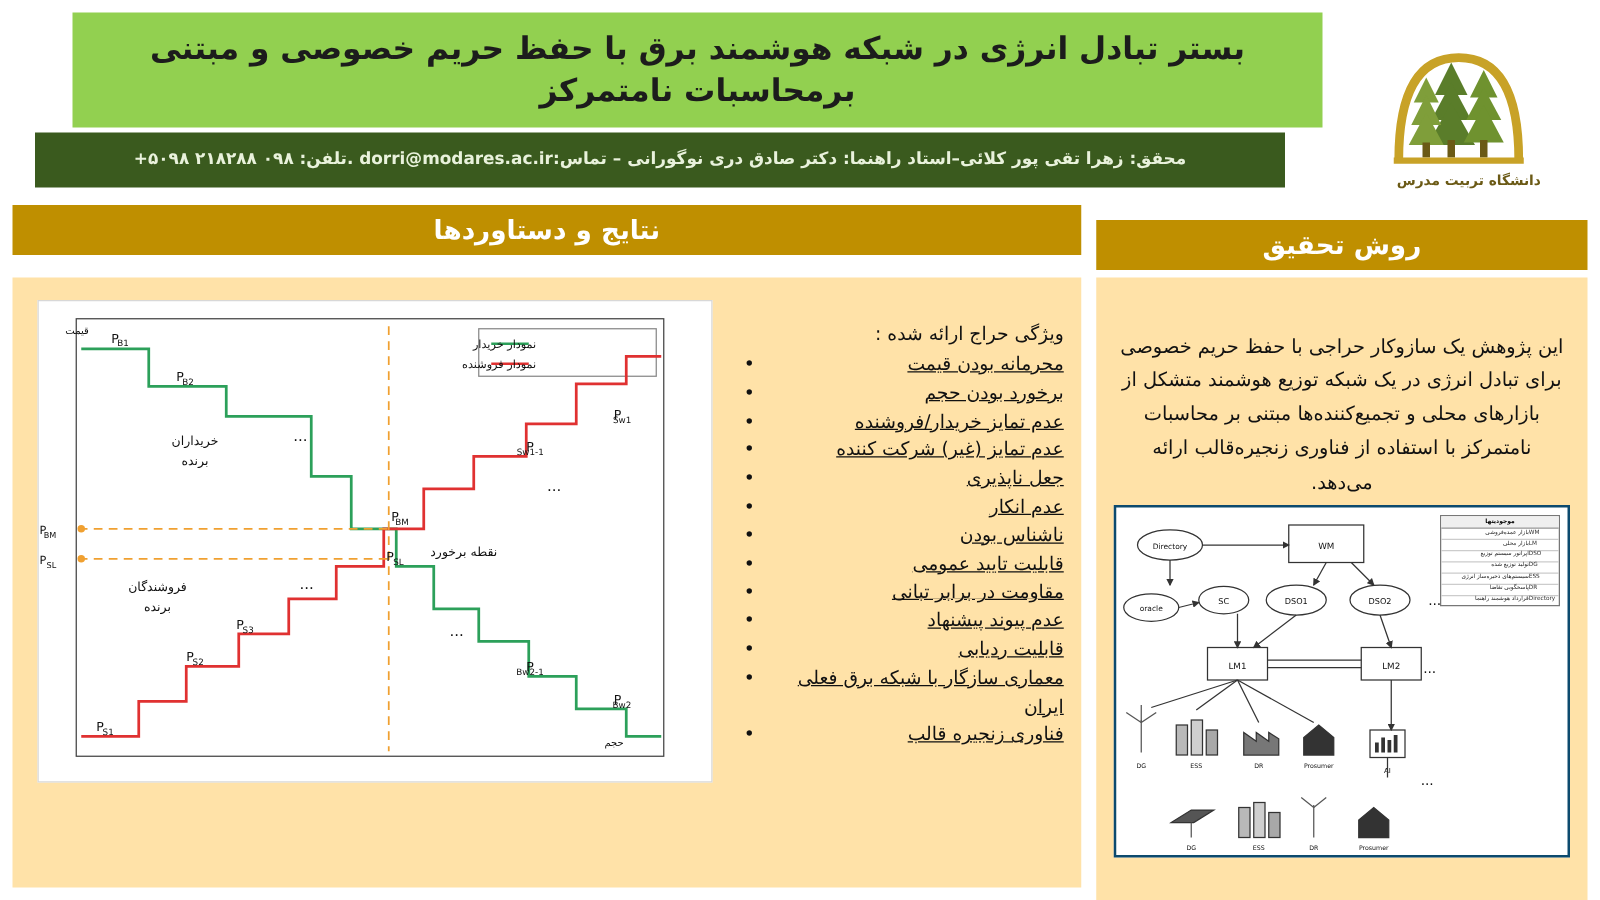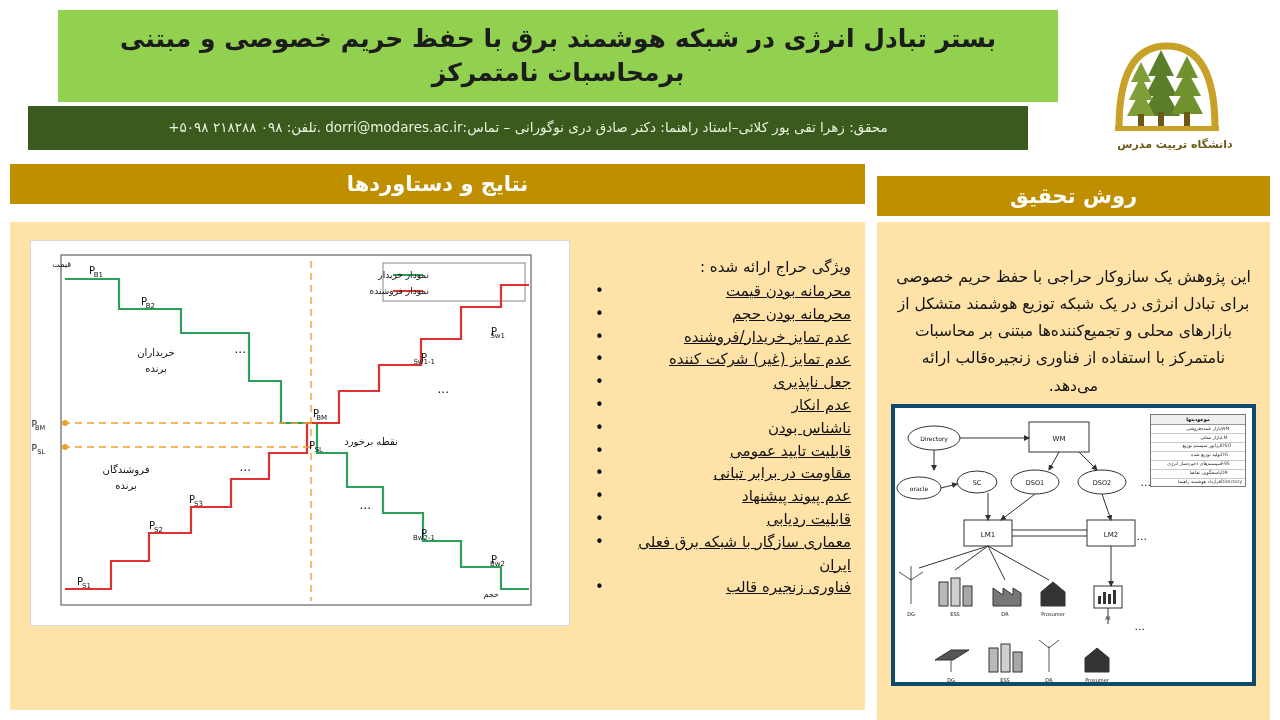--- a/index.html
+++ b/index.html
@@ -48,6 +48,7 @@
     text-align: center;
     direction: rtl;
     line-height: 1.3;
+    font-weight: bold;
   }
 
   

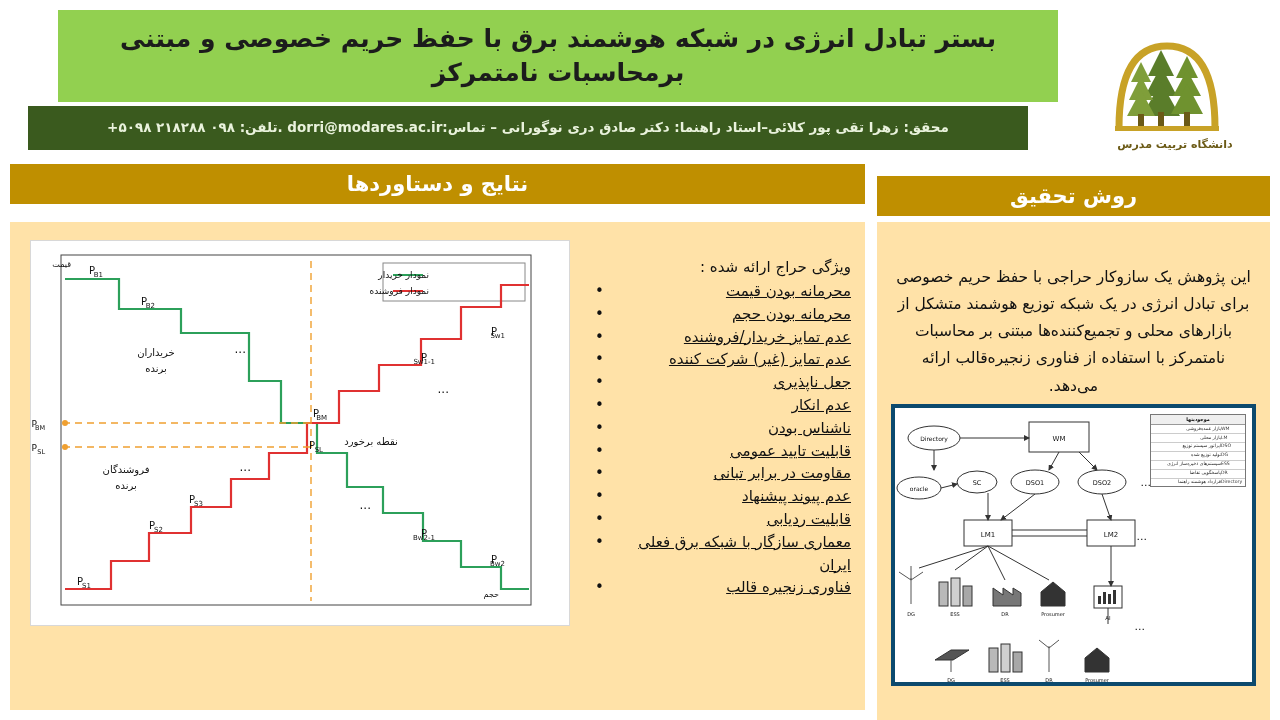--- a/index.html
+++ b/index.html
@@ -306,7 +306,7 @@
       <div class="features-title">ویژگی حراج ارائه شده :</div>
       <ul class="features-list">
         <li>محرمانه بودن قیمت</li>
-        <li>محرمانه بودن حجم</li>
+        <li>برخورد بودن حجم</li>
         <li>عدم تمایز خریدار/فروشنده</li>
         <li>عدم تمایز (غیر) شرکت کننده</li>
         <li>جعل ناپذیری</li>

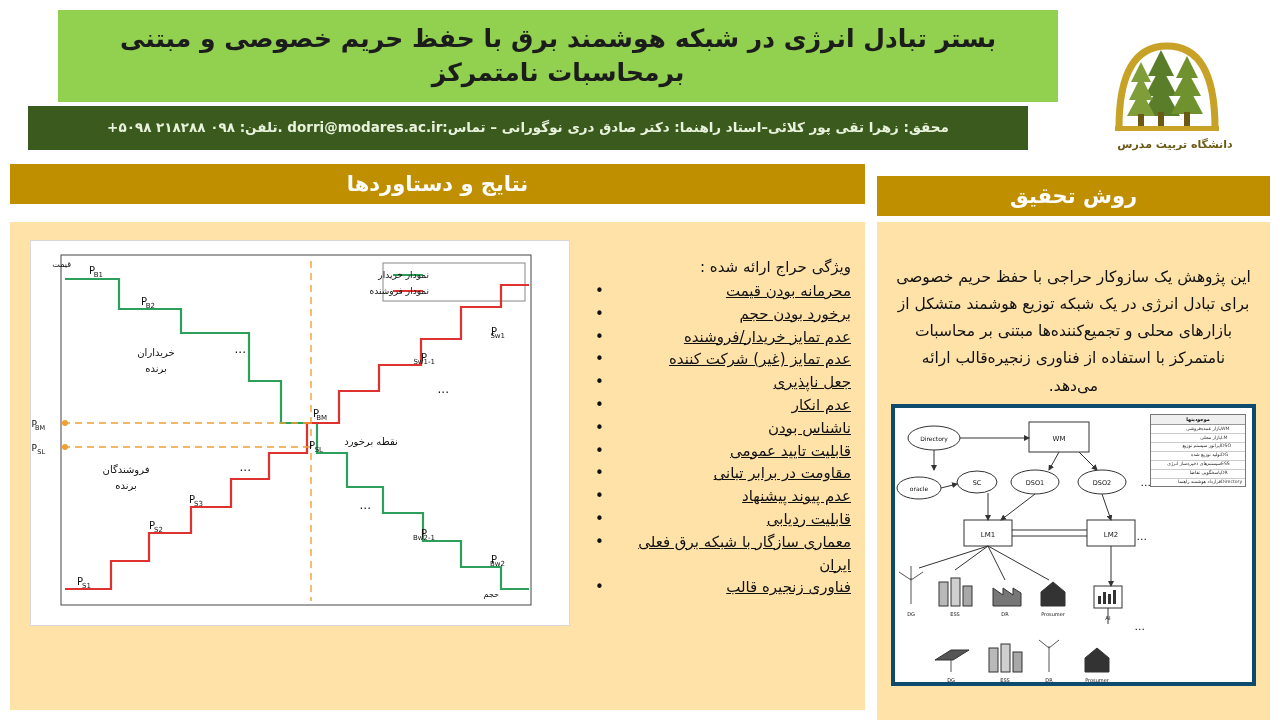--- a/index.html
+++ b/index.html
@@ -155,7 +155,7 @@
     left: 14px; top: 182px;
     width: 365px; height: 282px;
     background: #ffffff;
-    border: 4px solid #0c4a6e;
+    border: 2px solid #0c4a6e;
   }
   .diagram-svg { display:block; }
   .legend-box {

